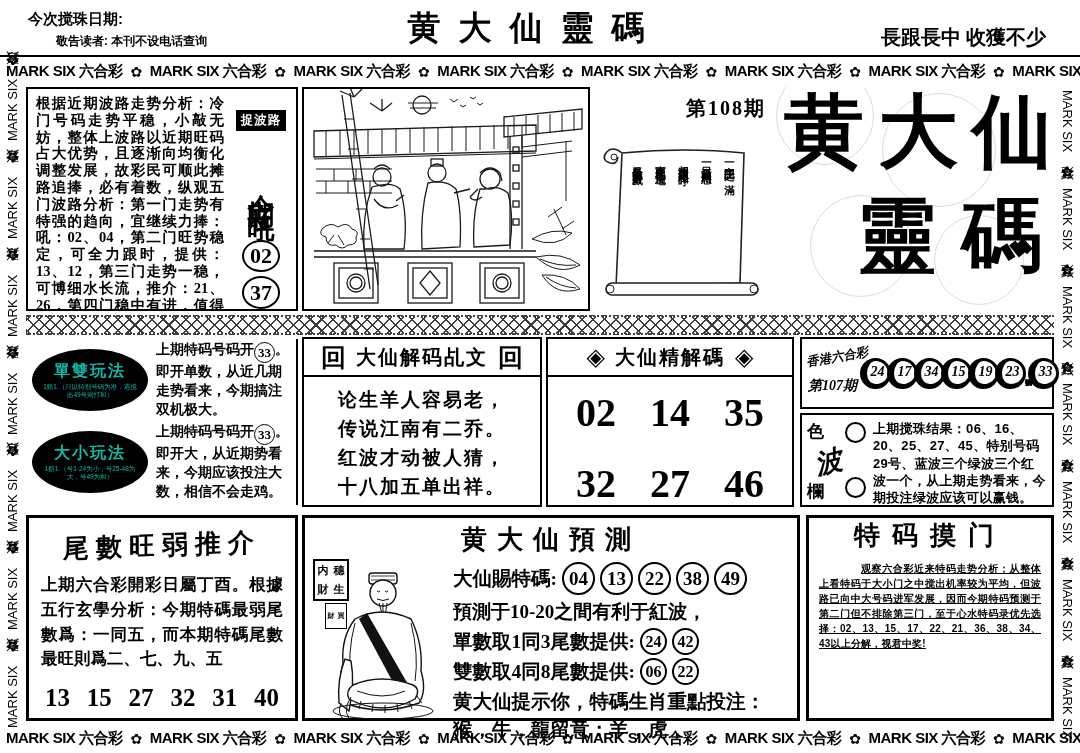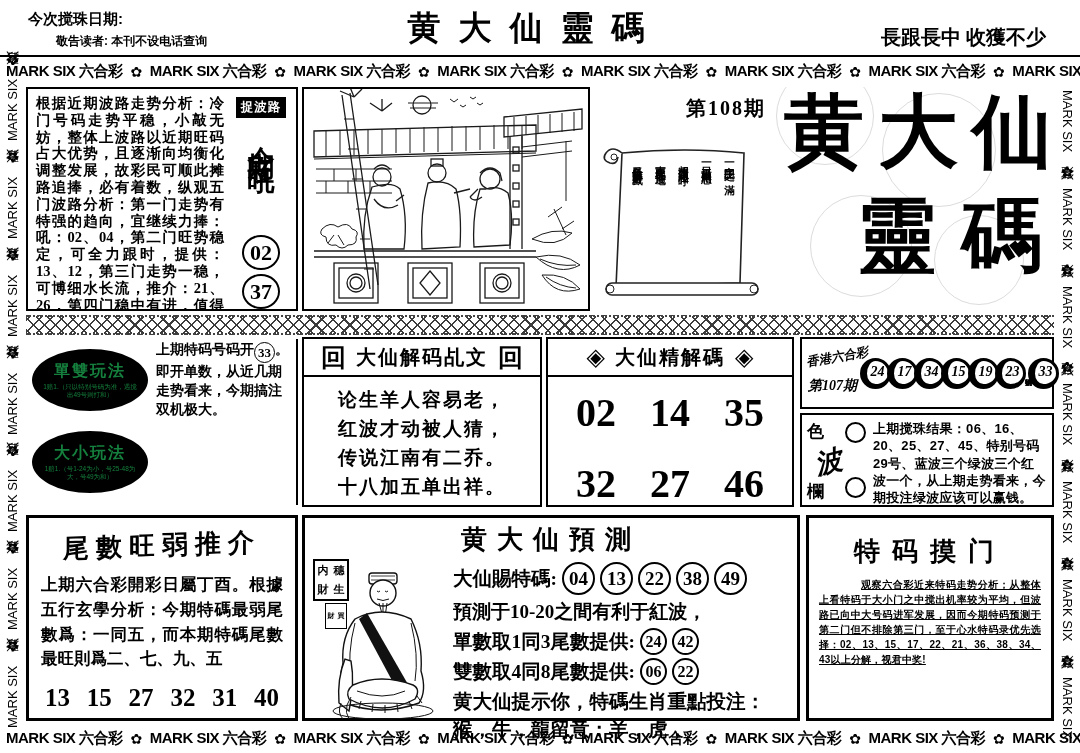--- a/index.html
+++ b/index.html
@@ -40,7 +40,7 @@
   #p-analysis{left:0;top:0;width:272px;height:224px;display:flex;}
   #analysis-text{width:188px;padding:6px 2px 4px 8px;font-size:14.5px;line-height:16.8px;
     font-weight:600;text-align:justify;font-family:"Liberation Serif","DejaVu Serif",serif;overflow:hidden;}
-  #analysis-side{flex:1;display:flex;flex-direction:column;align-items:center;padding-top:8px;}
+  #analysis-side{flex:1;display:flex;flex-direction:column;align-items:center;padding-top:21px;text-align:center;}
   #analysis-tag{background:#000;color:#fff;font-size:12.5px;font-weight:bold;padding:2px 5px;letter-spacing:1px;}
   #analysis-vtitle{writing-mode:vertical-rl;font-size:27px;font-weight:bold;letter-spacing:7px;
     font-family:"Liberation Serif","DejaVu Serif",serif;margin-top:6px;height:118px;}

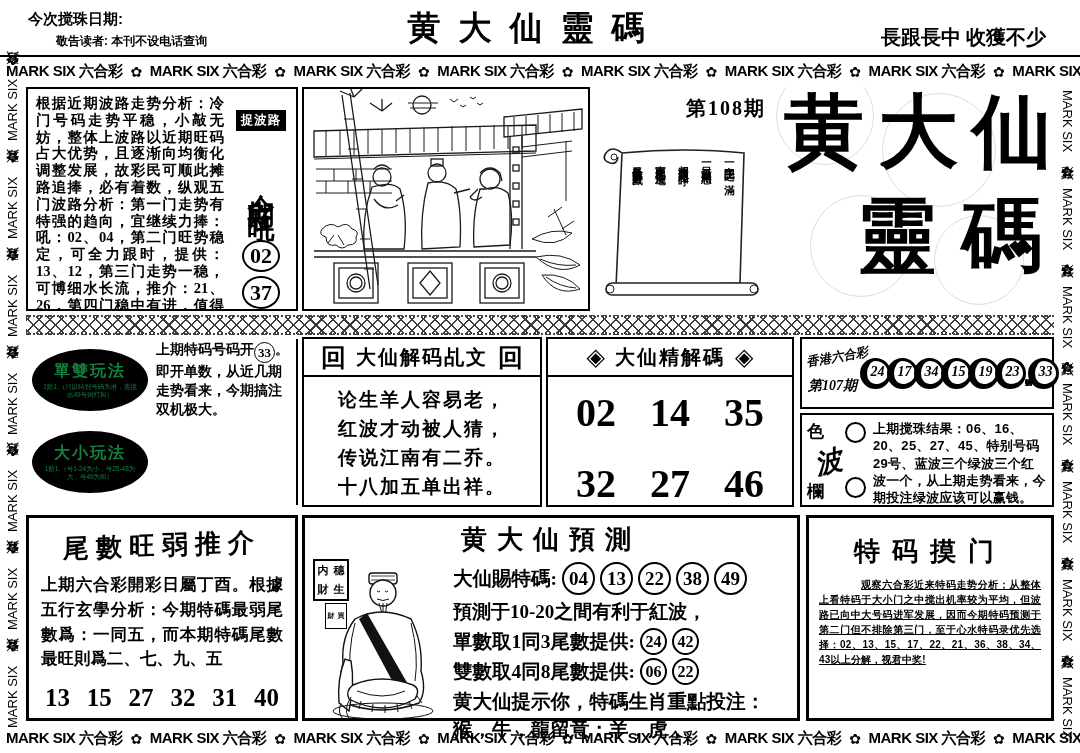--- a/index.html
+++ b/index.html
@@ -80,7 +80,7 @@
   
   #p-plays{position:absolute;left:0;top:252px;width:272px;height:166px;border-right:2px solid #000;box-sizing:border-box;}
   .play-row{display:flex;align-items:center;height:82px;}
-  .play-oval{flex:0 0 116px;height:62px;margin-left:6px;background:#000;color:#15803d;border-radius:50%;
+  .play-oval{flex:0 0 116px;height:62px;margin-left:6px;background:#000;color:#14b8a6;border-radius:50%;
     display:flex;flex-direction:column;align-items:center;justify-content:center;text-align:center;}
   .play-name{font-size:16px;font-weight:bold;letter-spacing:2px;font-family:"Liberation Serif","DejaVu Serif",serif;}
   .play-rule{font-size:6.5px;line-height:1.25;padding:1px 10px 0;}

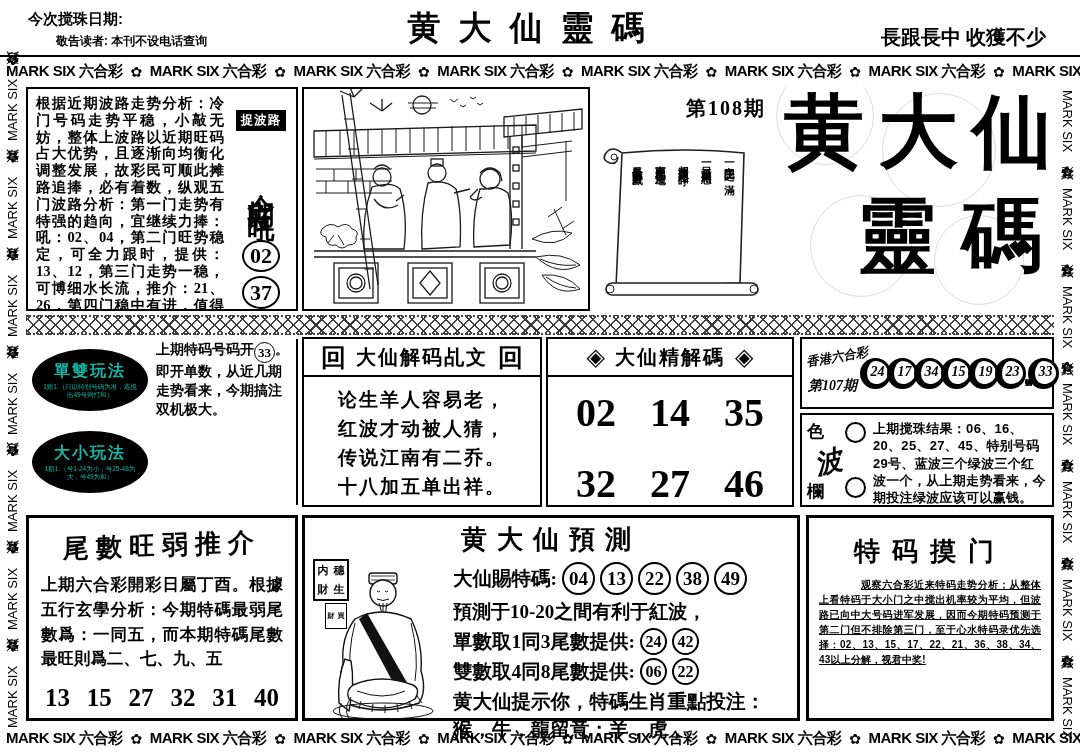--- a/index.html
+++ b/index.html
@@ -370,6 +370,9 @@
       <div class="play-oval">
         <div class="play-name">大小玩法</div>
         <div class="play-rule">1赔1.（号1-24为小，号25-48为大，号49为和）</div>
+      </div>
+      <div class="play-text">
+        <span>上期特码号码开</span><span class="cnum cnum-22">33</span><span>。即开大，从近期势看来，今期应该投注大数，相信不会走鸡。</span>
       </div>
     </div>
   </div>

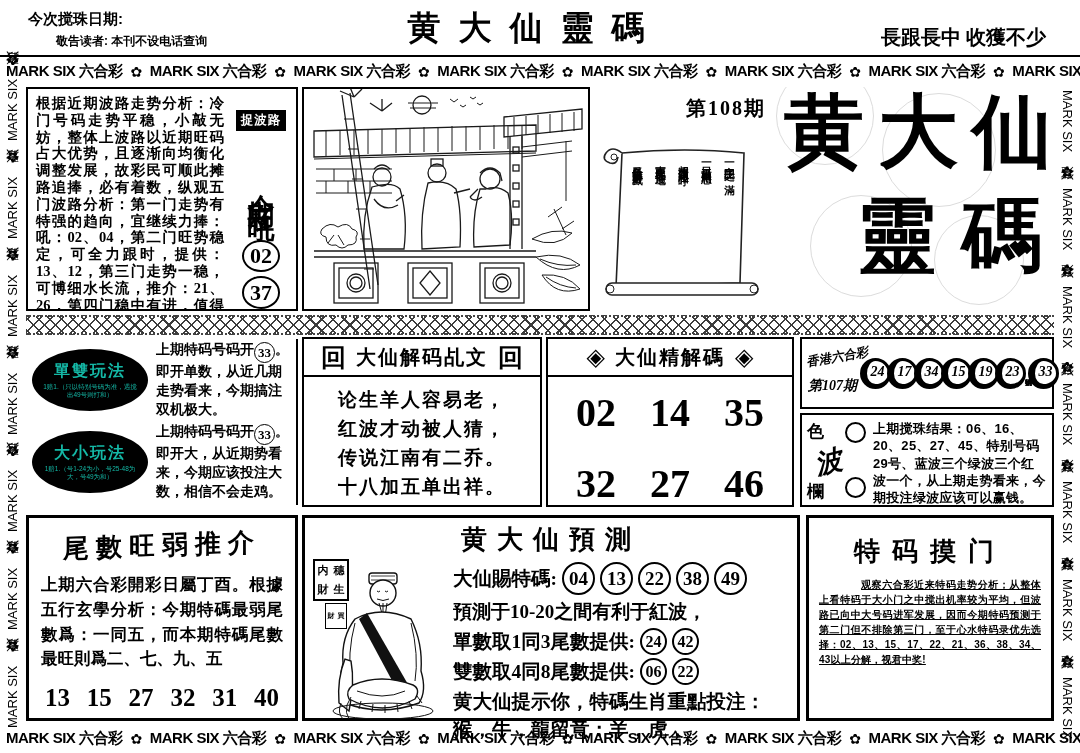--- a/index.html
+++ b/index.html
@@ -385,8 +385,8 @@
     </div>
     <div id="jiwen-body">
         <span class="jiwen-line">论生羊人容易老，</span>
+        <span class="jiwen-line">传说江南有二乔。</span>
         <span class="jiwen-line">红波才动被人猜，</span>
-        <span class="jiwen-line">传说江南有二乔。</span>
         <span class="jiwen-line">十八加五单出祥。</span>
       </div>
   </div>

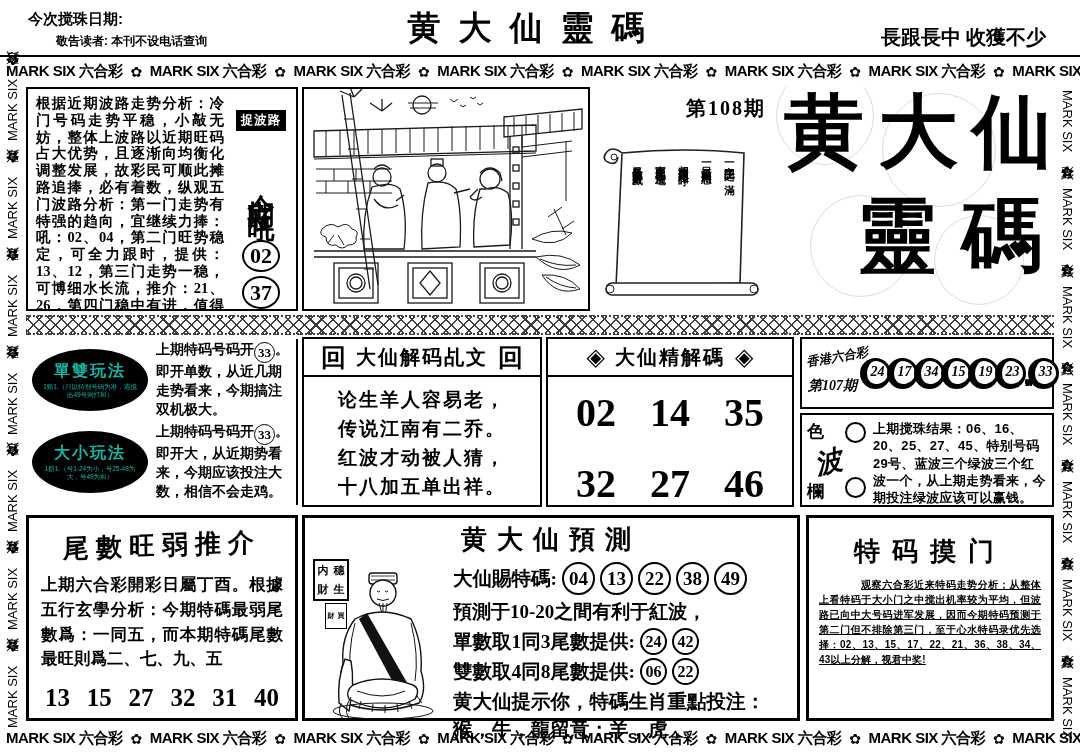--- a/index.html
+++ b/index.html
@@ -158,7 +158,7 @@
 
   
   #p-temao{left:780px;top:428px;width:248px;height:206px;border-width:3px;}
-  #temao-title{text-align:center;margin-top:16px;font-size:26px;font-weight:bold;letter-spacing:12px;
+  #temao-title{text-align:center;margin-top:0;font-size:26px;font-weight:bold;letter-spacing:12px;
     font-family:Liberation Mono, monospace;}
   #temao-text{padding:8px 10px 0;font-size:10px;font-weight:bold;line-height:1.5;text-align:justify;
     text-indent:4.2em;letter-spacing:0.2px;text-decoration:underline;}

